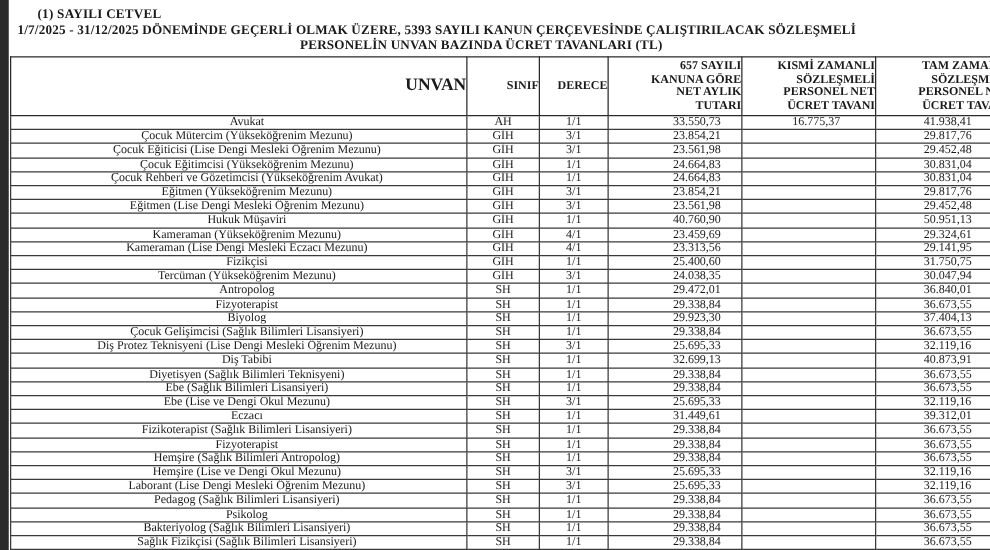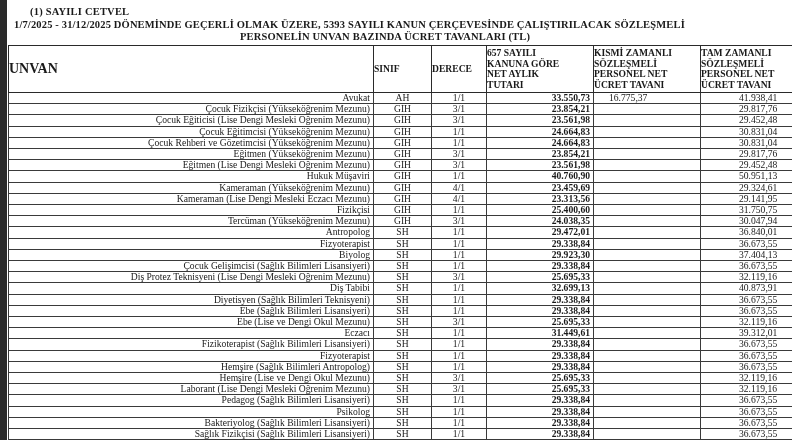--- a/index.html
+++ b/index.html
@@ -42,7 +42,7 @@
     border: 1.2px solid #2a2a2a;
     height: 46px; padding: 0;
     font-weight: bold; font-size: 9.6px; line-height: 10.5px;
-    text-align: left; vertical-align: middle;
+    text-align: right; vertical-align: middle;
   }
   th.h-unvan { font-size: 14px; }
   td {

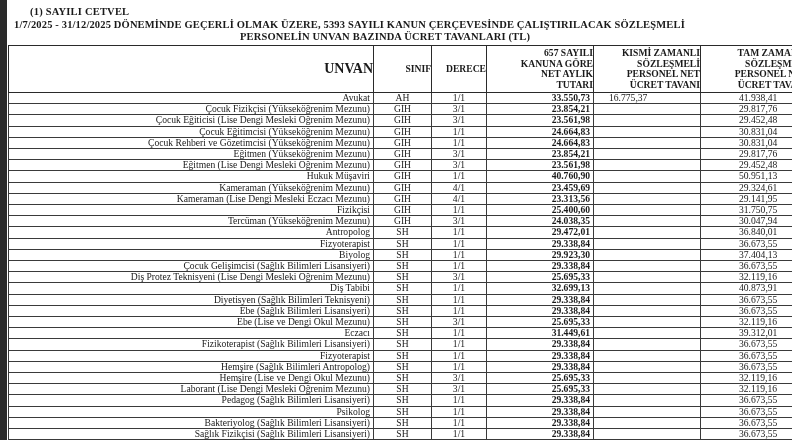--- a/index.html
+++ b/index.html
@@ -51,7 +51,7 @@
     font-size: 9.6px; line-height: 10.2px;
     white-space: nowrap; overflow: hidden;
   }
-  td.name { text-align: right; padding-left: 16px; }
+  td.name { text-align: center; padding-left: 16px; }
   td.center { text-align: center; }
   td.tam { text-align: left; padding-left: 38px; }
   td.net { text-align: right; padding-left: 38px; font-weight: bold; }

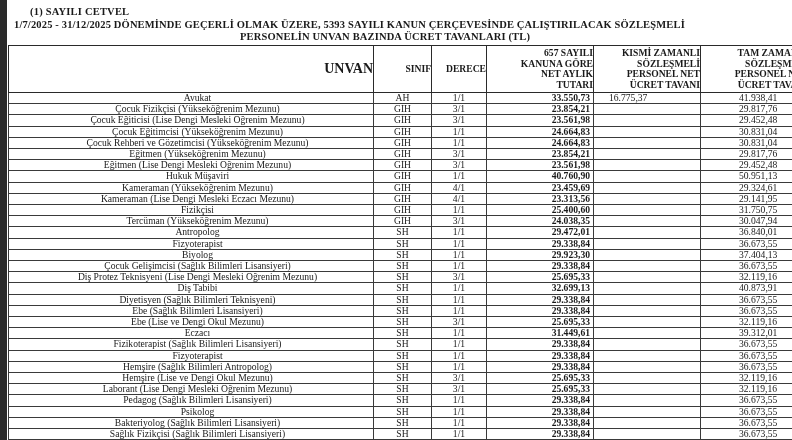--- a/index.html
+++ b/index.html
@@ -54,7 +54,7 @@
   td.name { text-align: center; padding-left: 16px; }
   td.center { text-align: center; }
   td.tam { text-align: left; padding-left: 38px; }
-  td.net { text-align: right; padding-left: 38px; font-weight: bold; }
+  td.net { text-align: center; padding-left: 38px; }
   td.kismi { text-align: left; padding-left: 15px; }
 </style>
 </head>

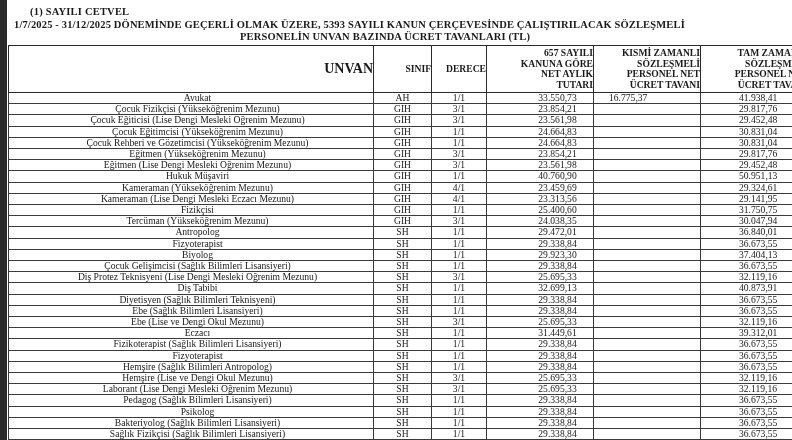--- a/index.html
+++ b/index.html
@@ -55,7 +55,7 @@
   td.center { text-align: center; }
   td.tam { text-align: left; padding-left: 38px; }
   td.net { text-align: center; padding-left: 38px; }
-  td.kismi { text-align: left; padding-left: 15px; }
+  td.kismi { text-align: center; padding-left: 15px; }
 </style>
 </head>
 <body>

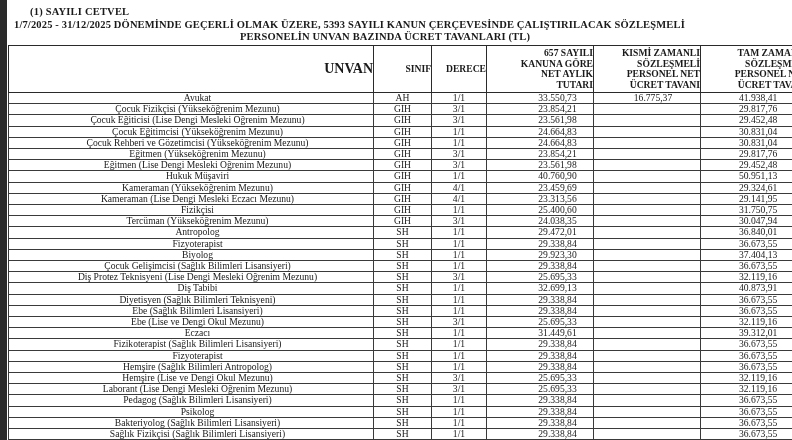--- a/index.html
+++ b/index.html
@@ -110,7 +110,7 @@
         <td class="tam">41.938,41</td>
       </tr>
       <tr>
-        <td class="name">Çocuk Fizikçisi (Yükseköğrenim Mezunu)</td>
+        <td class="name">Çocuk Mütercim (Yükseköğrenim Mezunu)</td>
         <td class="center">GİH</td>
         <td class="center">3/1</td>
         <td class="net">23.854,21</td>

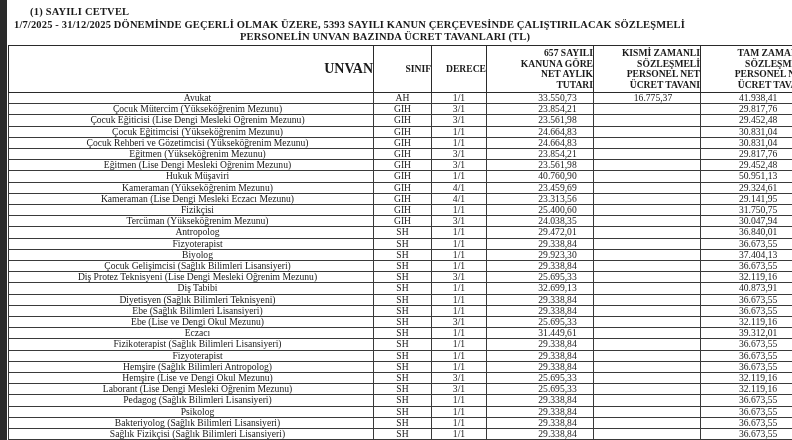--- a/index.html
+++ b/index.html
@@ -134,7 +134,7 @@
         <td class="tam">30.831,04</td>
       </tr>
       <tr>
-        <td class="name">Çocuk Rehberi ve Gözetimcisi (Yükseköğrenim Mezunu)</td>
+        <td class="name">Çocuk Rehberi ve Gözetimcisi (Yükseköğrenim Avukat)</td>
         <td class="center">GİH</td>
         <td class="center">1/1</td>
         <td class="net">24.664,83</td>

